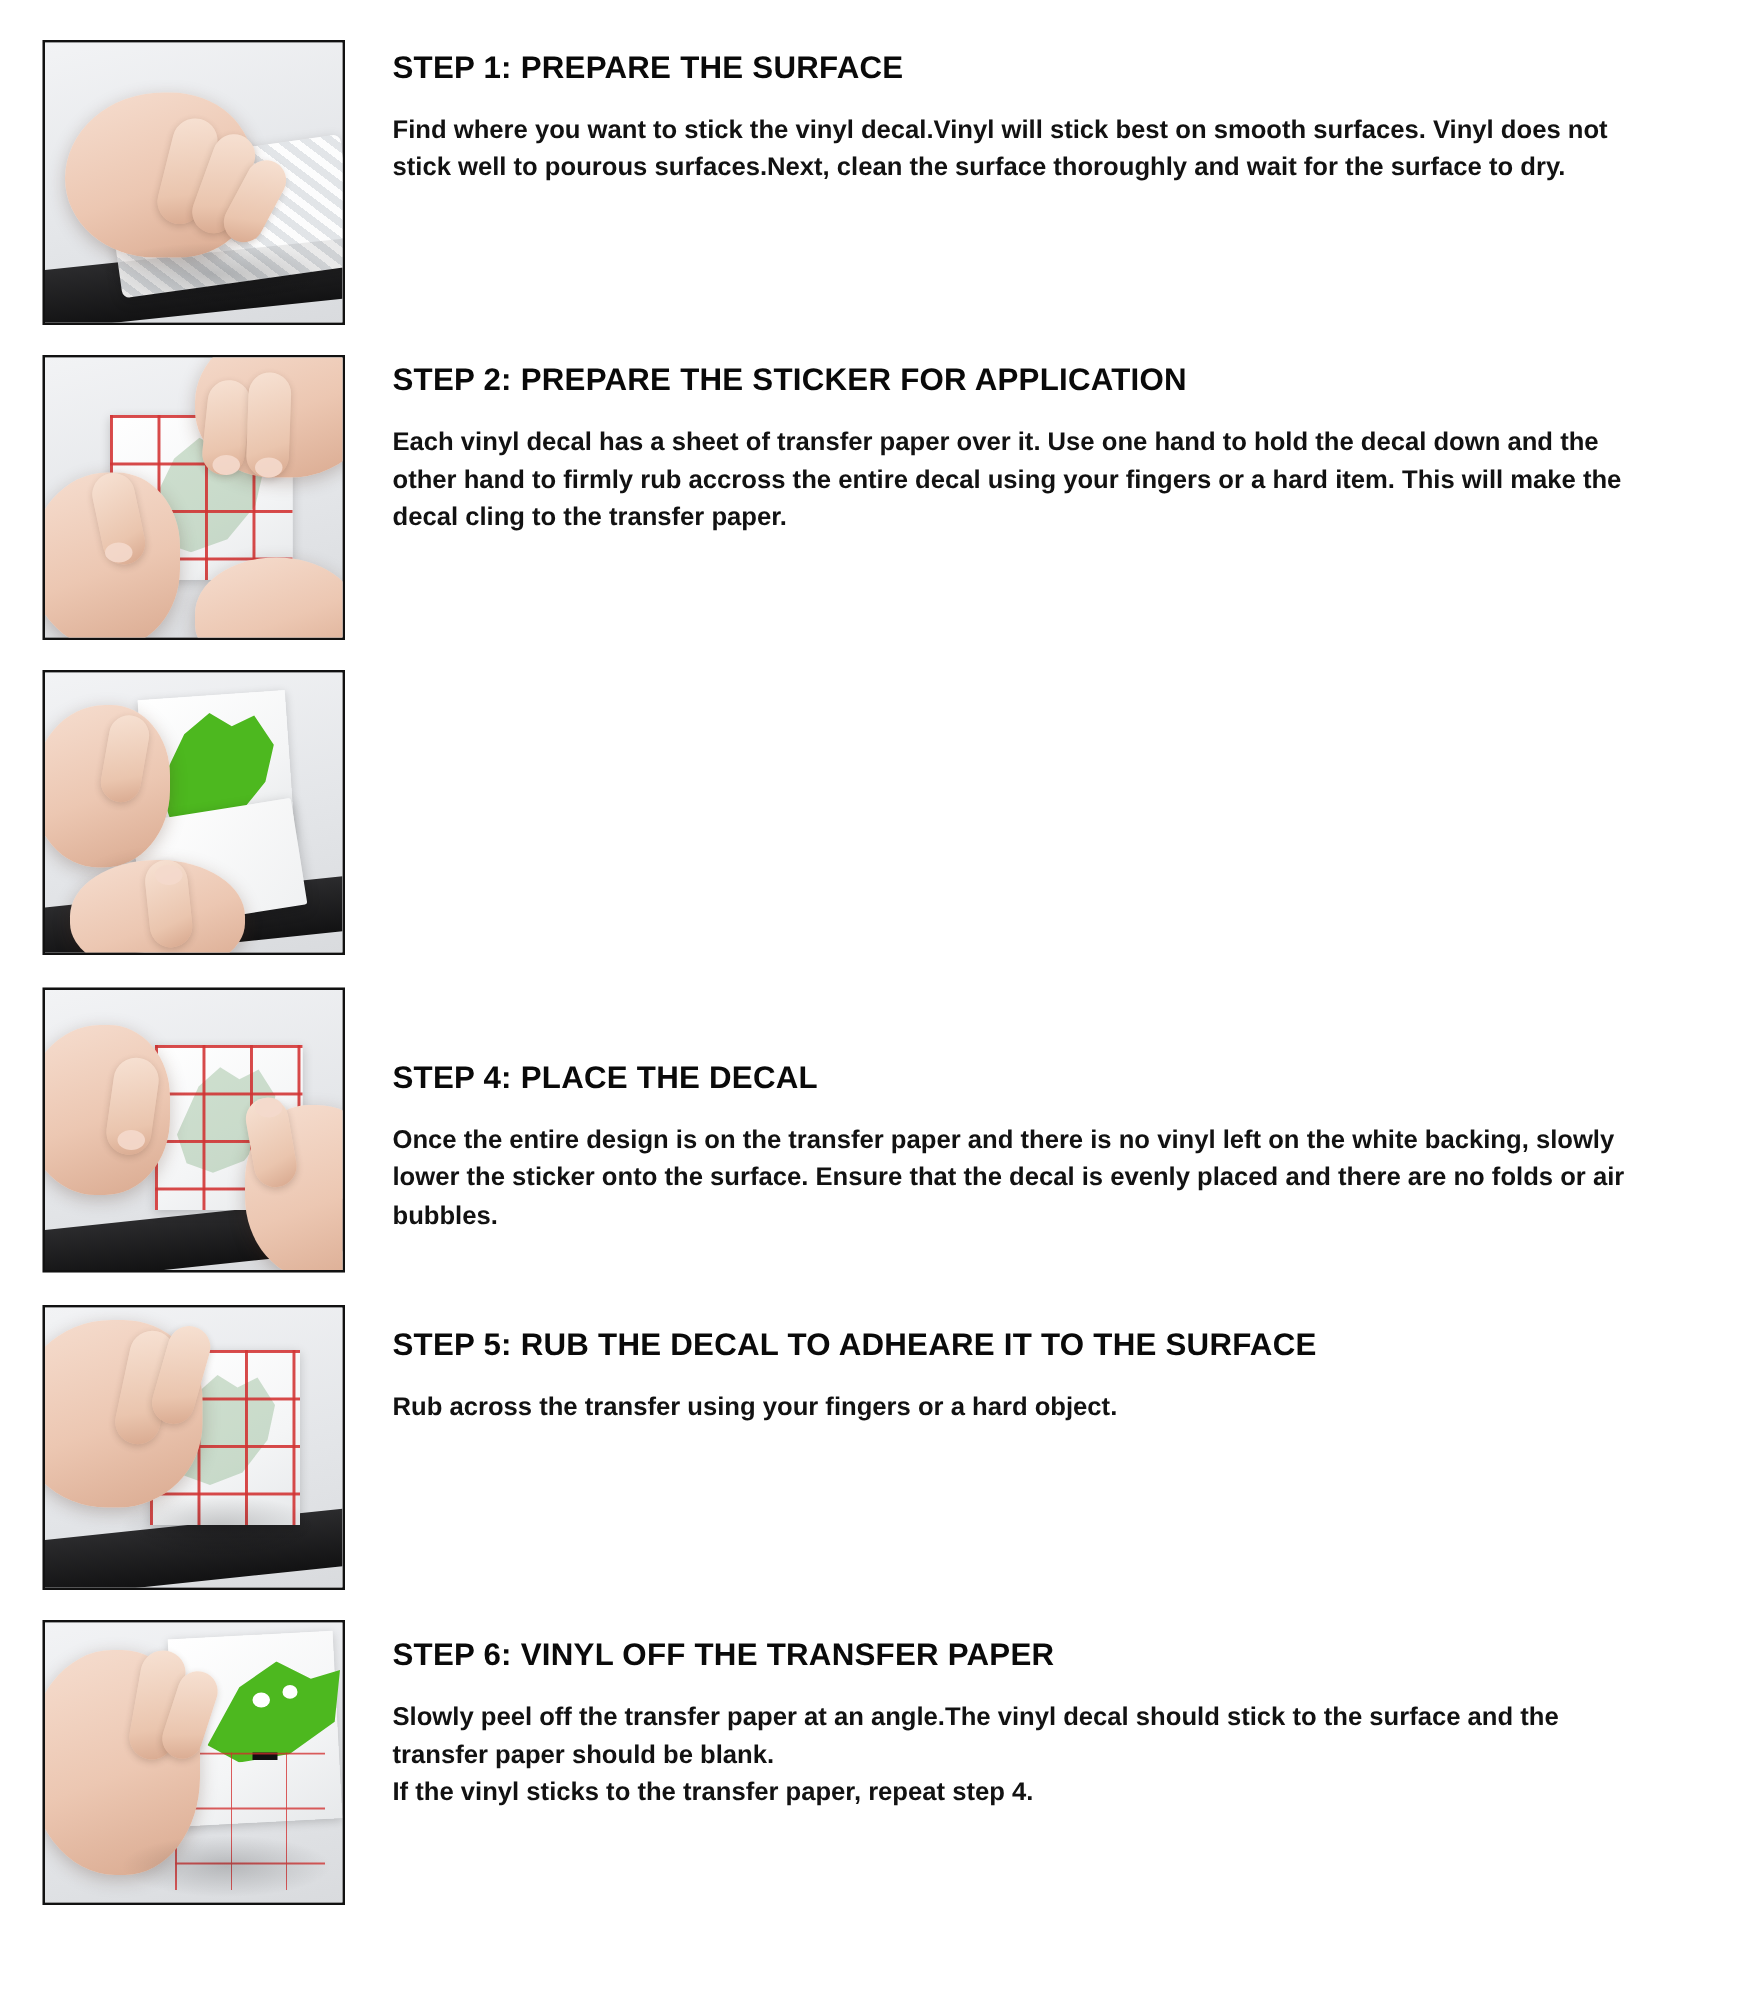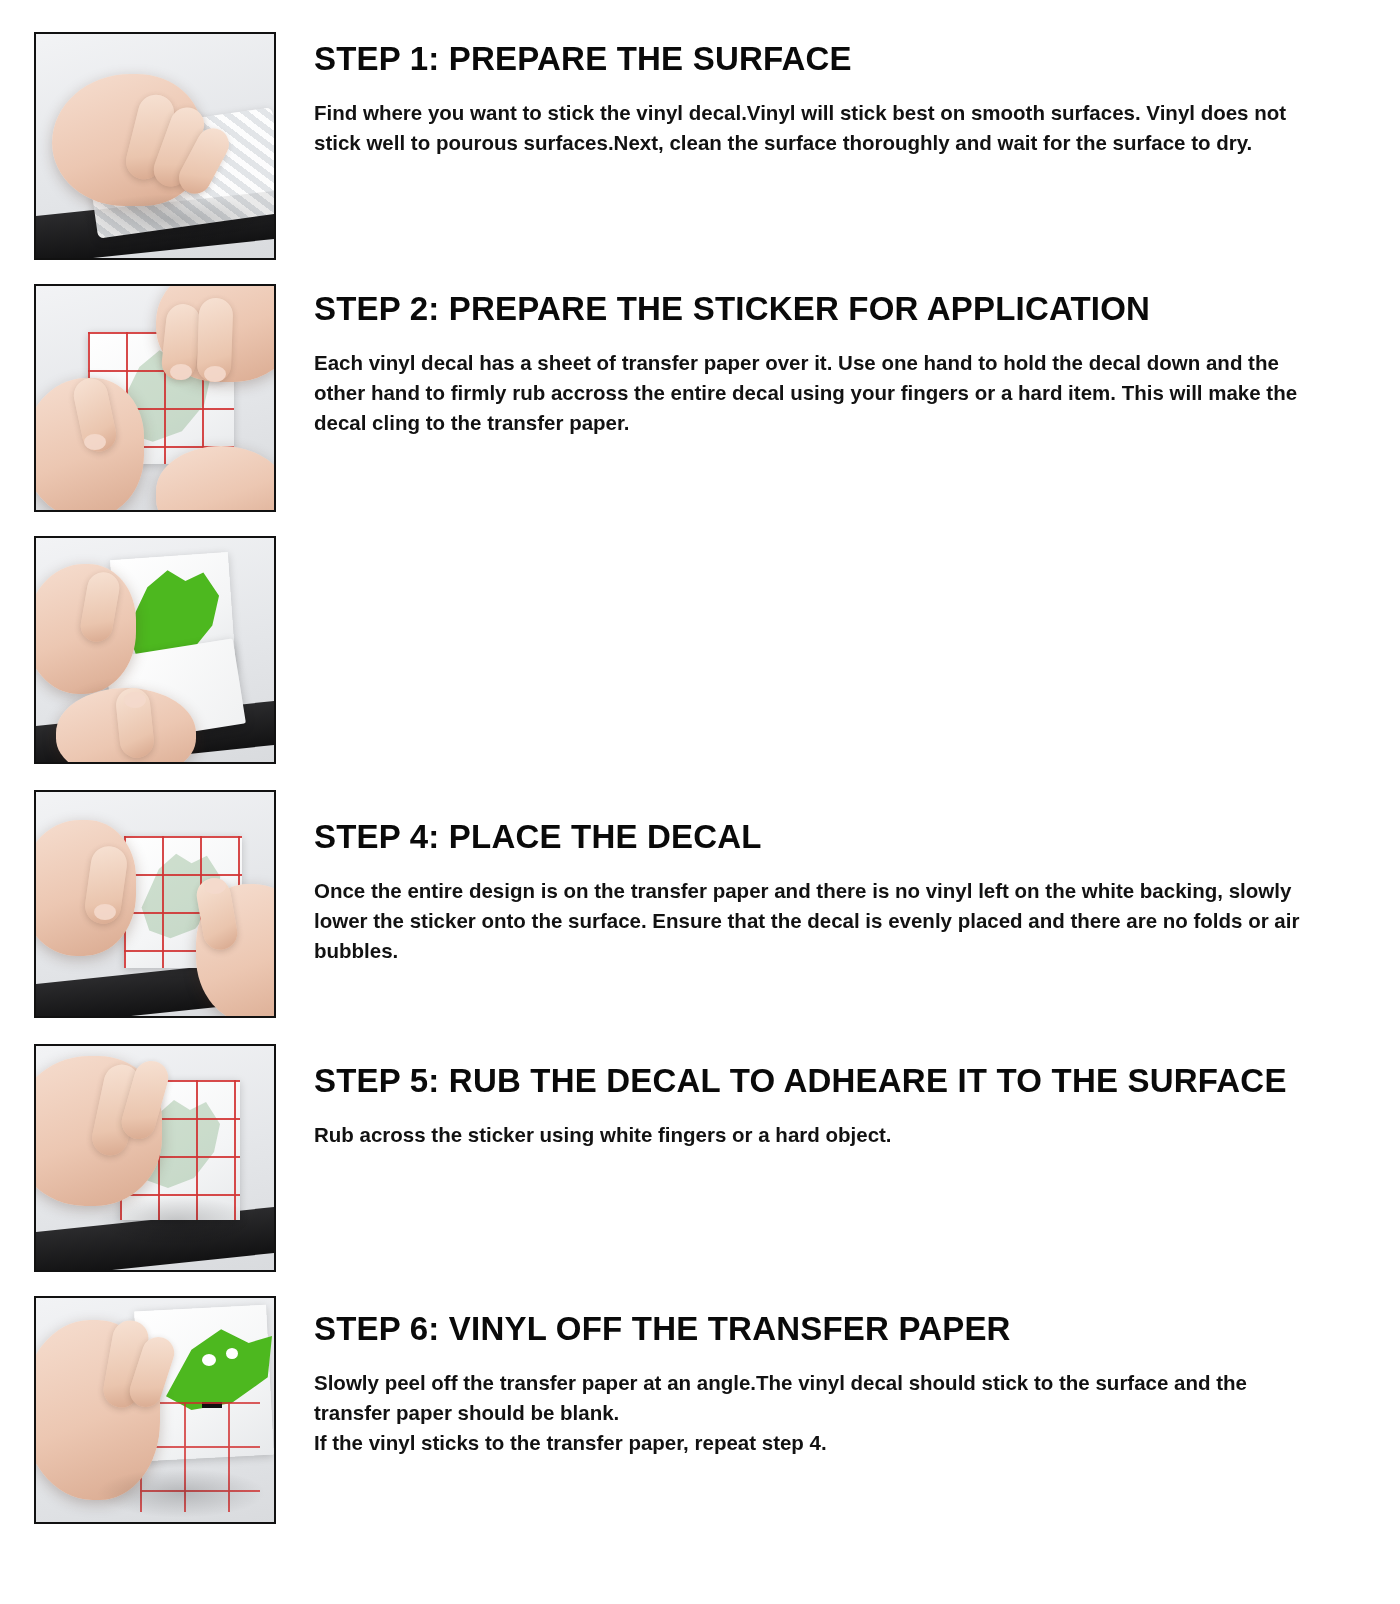--- a/index.html
+++ b/index.html
@@ -44,7 +44,7 @@
     padding-top: 8px;
   }
   h2.step-title {
-    font-size: 33px;
+    font-size: 25px;
     font-weight: bold;
     letter-spacing: 0.2px;
     margin: 0 0 20px 0;

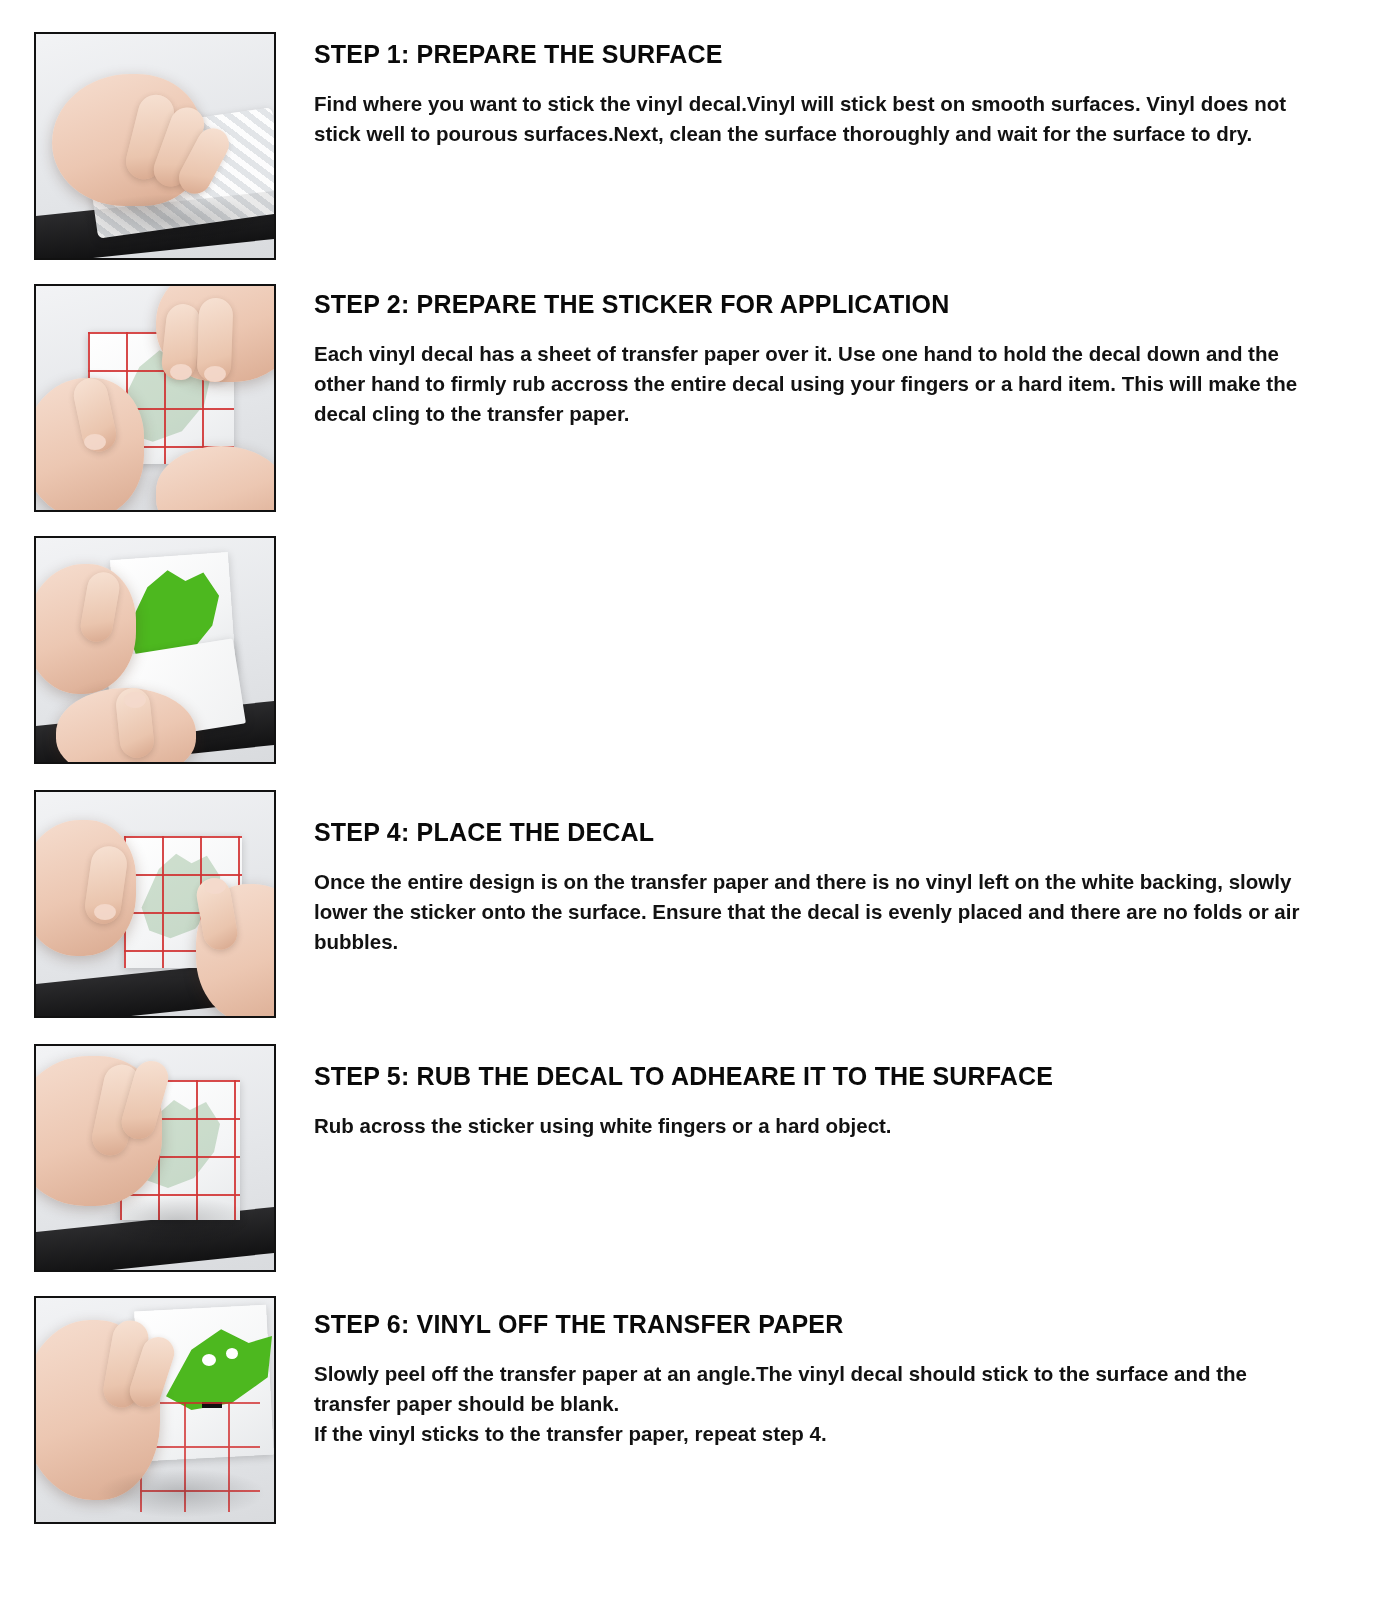--- a/index.html
+++ b/index.html
@@ -64,7 +64,7 @@
   .step.s1 .thumb { height: 228px; }
   .step.s2 { margin-top: 24px; }
   .step.s3 { margin-top: 24px; }
-  .step.s4 { margin-top: 26px; }
+  .step.s4 { margin-top: 26px; align-items: center; }
   .step.s5 { margin-top: 26px; }
   .step.s6 { margin-top: 24px; }
   .step.s2 .step-body, .step.s3 .step-body { padding-top: 6px; }

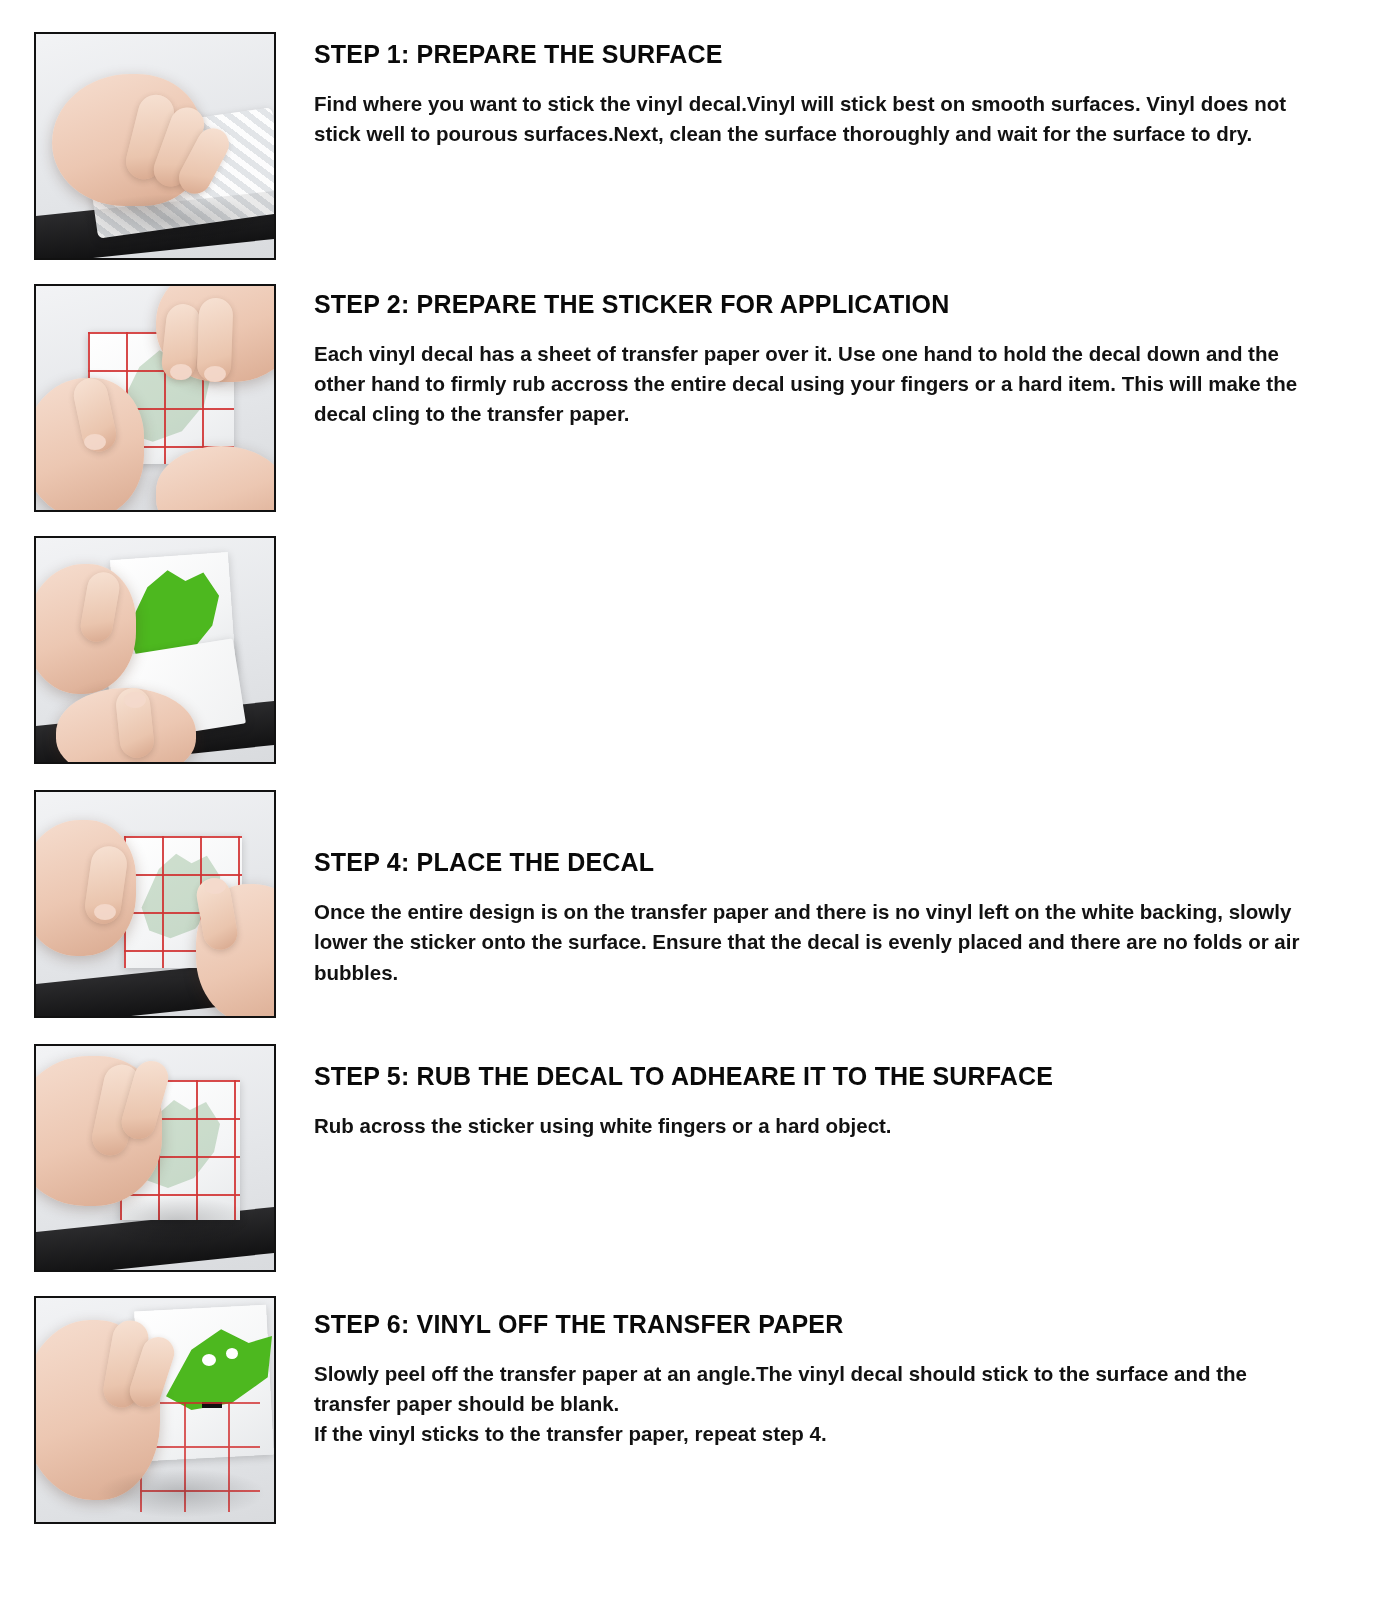--- a/index.html
+++ b/index.html
@@ -249,7 +249,7 @@
     </div>
     <div class="step-body">
       <h2 class="step-title">STEP 5: RUB THE DECAL TO ADHEARE IT TO THE SURFACE</h2>
-      <p class="step-text">Rub across the sticker using white fingers or a hard object.</p>
+      <p class="step-text">Rub across the transfer using your fingers or a hard object.</p>
     </div>
   </div>
 

